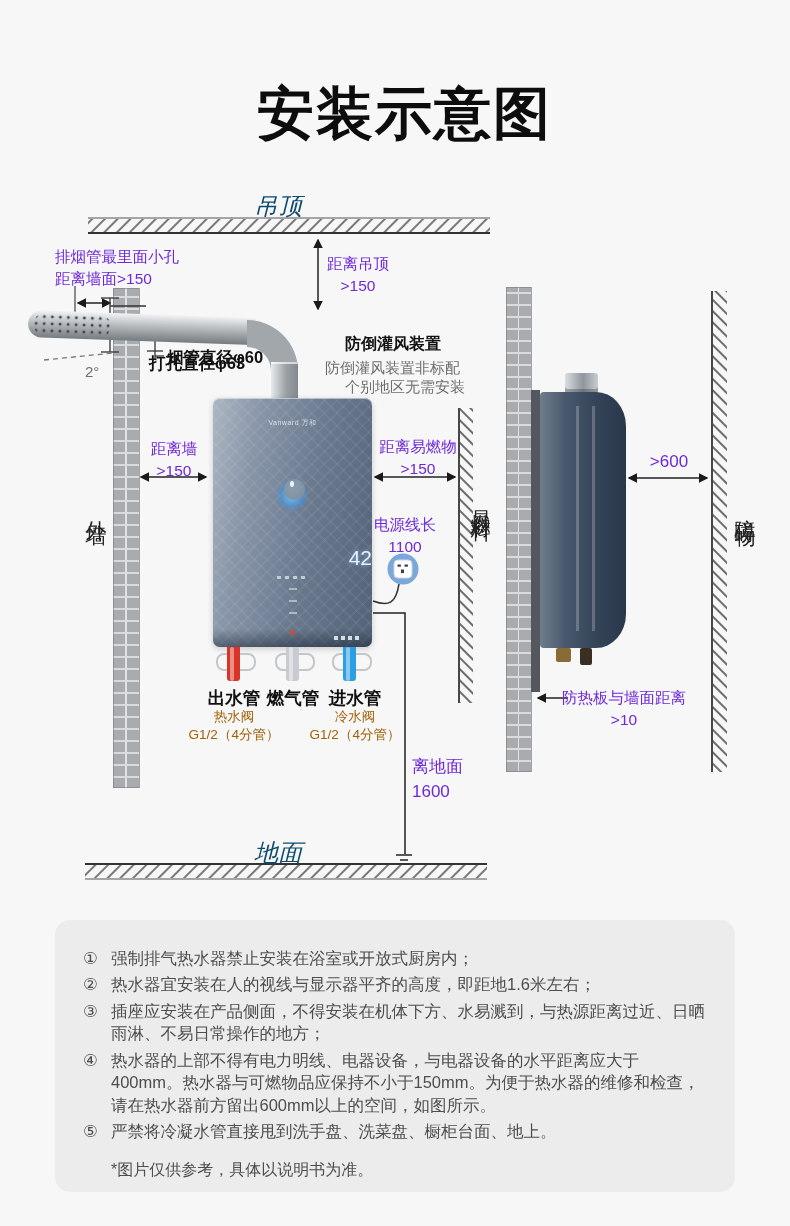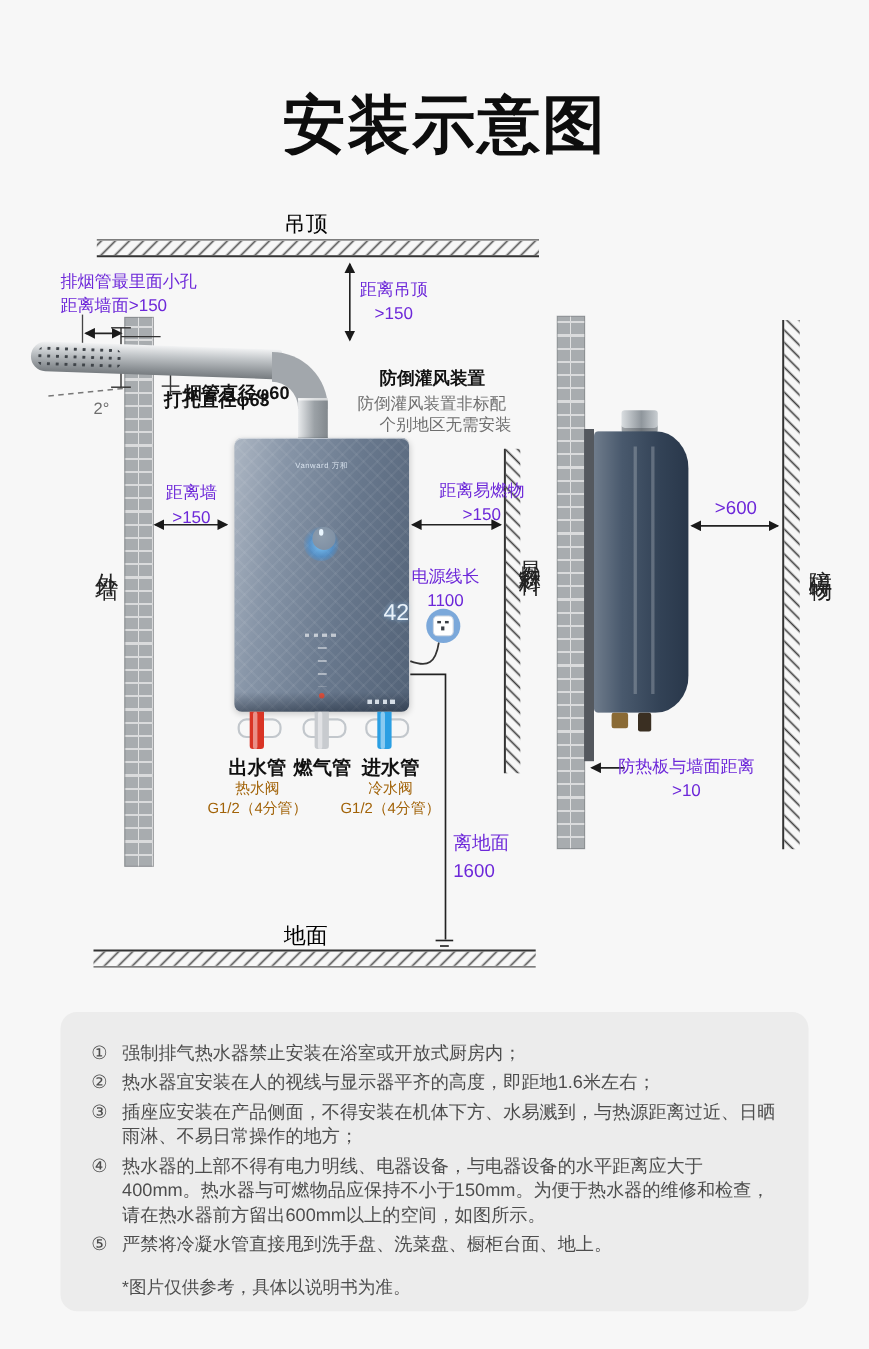--- a/index.html
+++ b/index.html
@@ -13,7 +13,7 @@
   
   .lbl{position:absolute;font-size:15.5px;color:#6d28d9;line-height:1.45;text-align:center;}
   .lbl.left{text-align:left;}
-  .big{position:absolute;font-size:20px;color:#000000;text-align:center;}
+  .big{position:absolute;font-size:24px;color:#0c4a6e;text-align:center;font-style:italic;}
   .boldcall{position:absolute;font-size:16.5px;font-weight:700;color:#111;}
   .gray{position:absolute;font-size:15px;color:#6e6e6e;line-height:1.4;}
   .vert{position:absolute;writing-mode:vertical-rl;letter-spacing:4px;

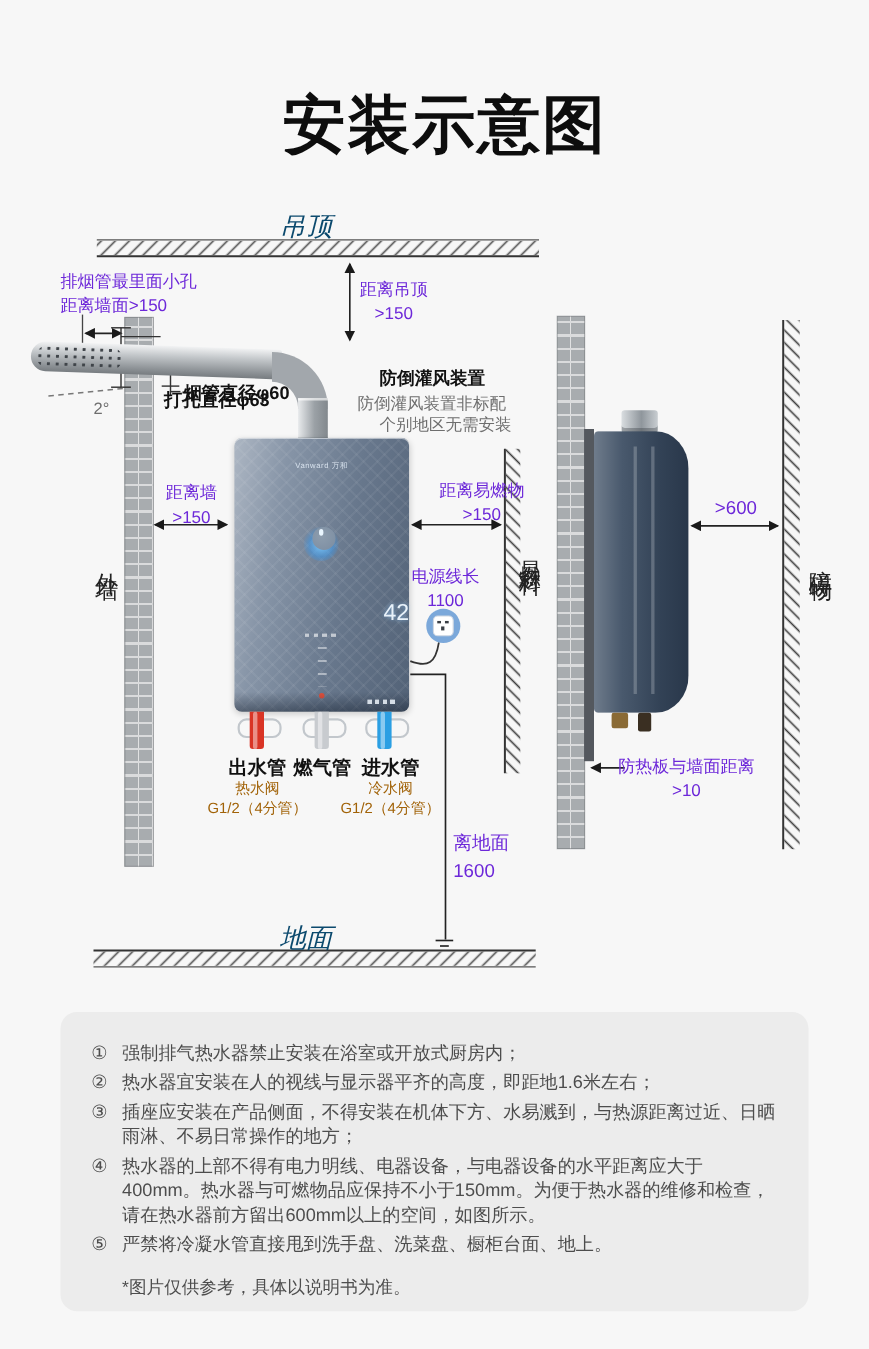--- a/index.html
+++ b/index.html
@@ -240,7 +240,7 @@
     <span>&gt;150</span>
   </div>
 
-  <div class="lbl" style="left:396px;top:436px;width:84px;">
+  <div class="lbl" style="left:376px;top:436px;width:84px;">
     <span>距离易燃物</span><br>
     <span>&gt;150</span>
   </div>

